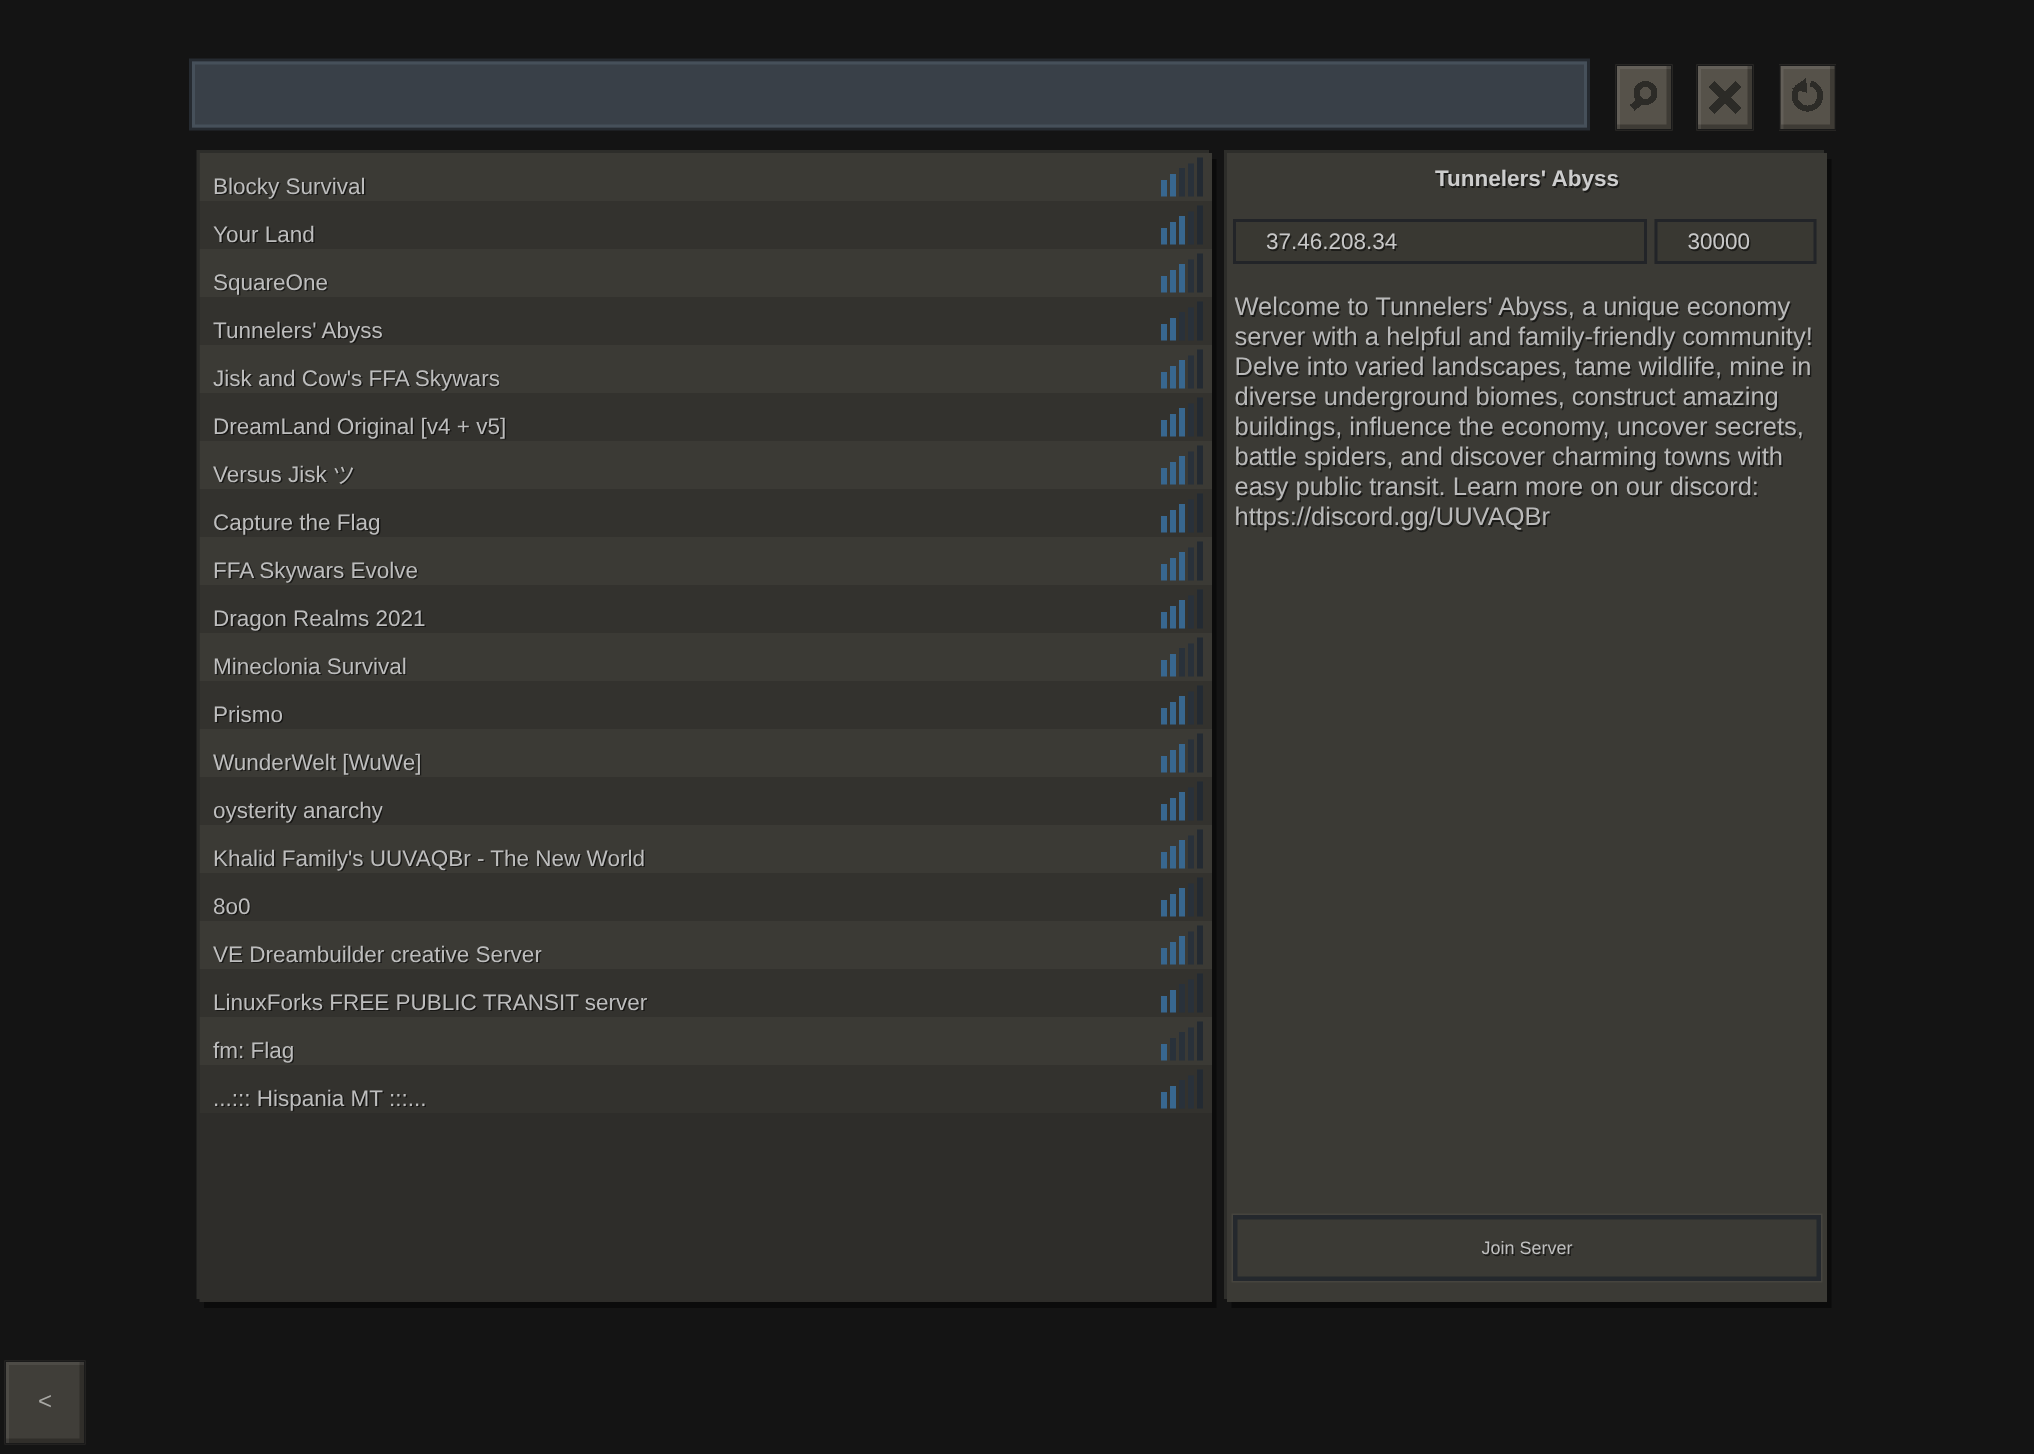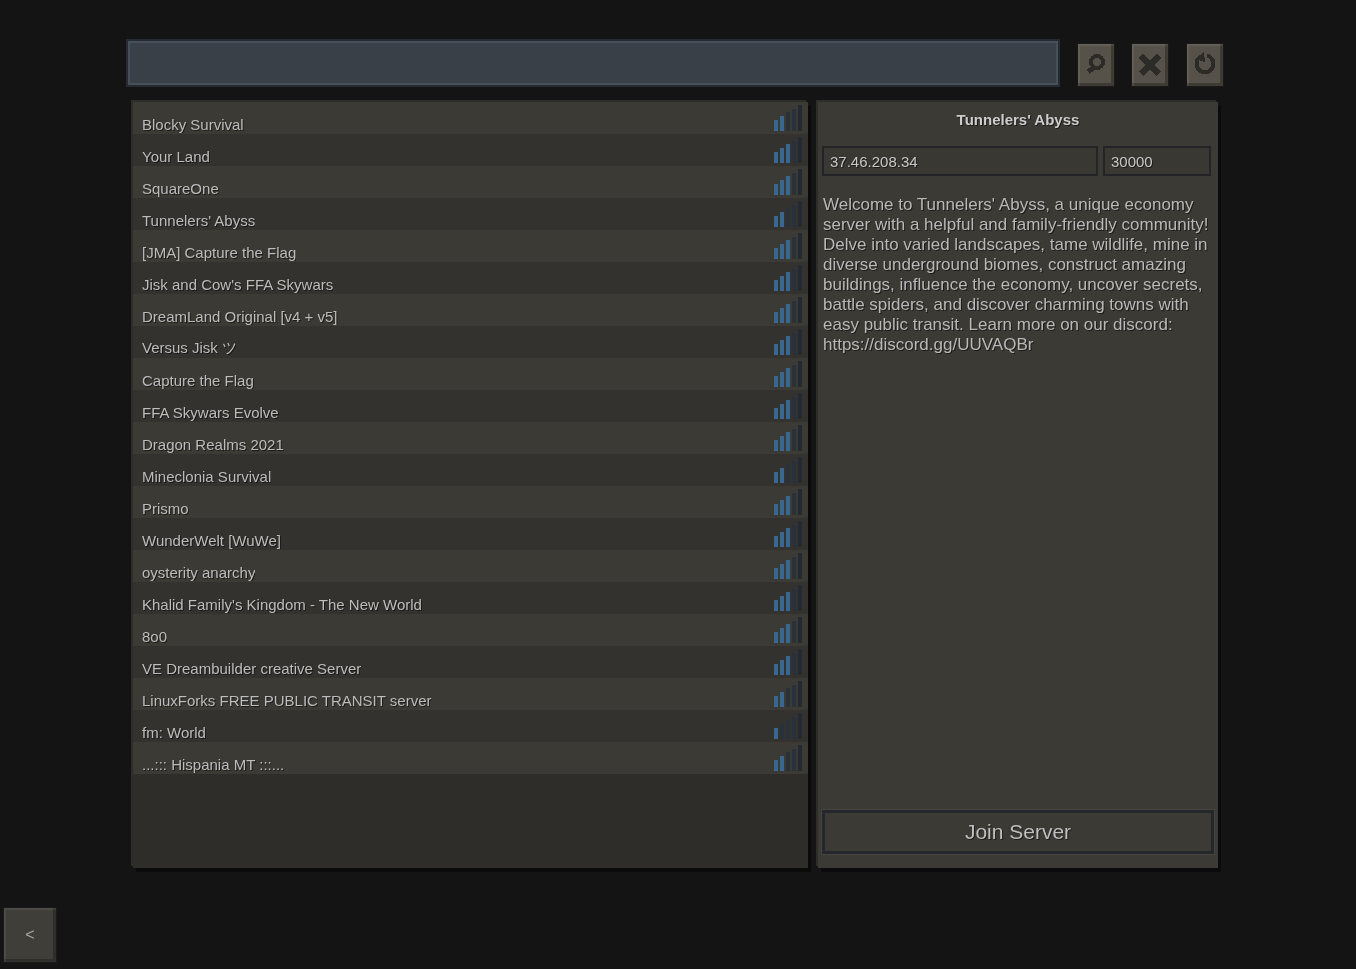--- a/index.html
+++ b/index.html
@@ -72,7 +72,7 @@
   .field {
     position: absolute; box-sizing: border-box; height: 30px; top: 0;
     background: #393832; border: 2px solid #222428;
-    color: #c8c8c8; font-size: 15px; padding: 0 6px; outline: none;
+    color: #c8c8c8; font-size: 15px; padding: 0 20px; outline: none;
     font-family: "Liberation Sans", sans-serif;
     text-shadow: 1px 1px 0 rgba(0,0,0,0.5);
   }

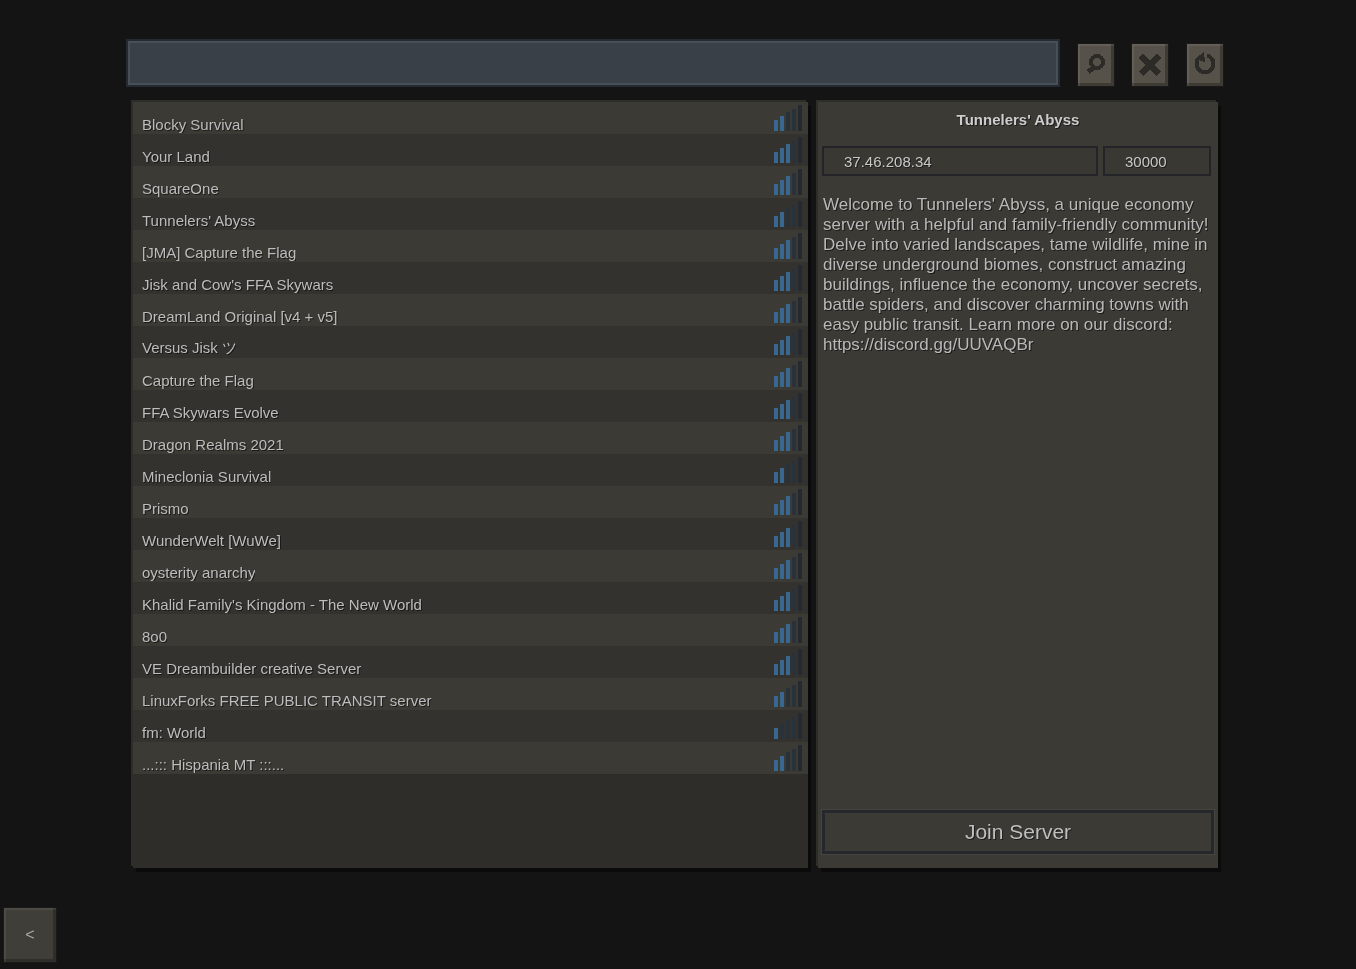--- a/index.html
+++ b/index.html
@@ -176,16 +176,6 @@
           </span>
   </div>
         <div class="row">
-    <span class="name">[JMA] Capture the Flag</span>
-    <span class="ping">
-            <i class="lit"></i>
-            <i class="lit"></i>
-            <i class="lit"></i>
-            <i></i>
-            <i></i>
-          </span>
-  </div>
-        <div class="row">
     <span class="name">Jisk and Cow's FFA Skywars</span>
     <span class="ping">
             <i class="lit"></i>

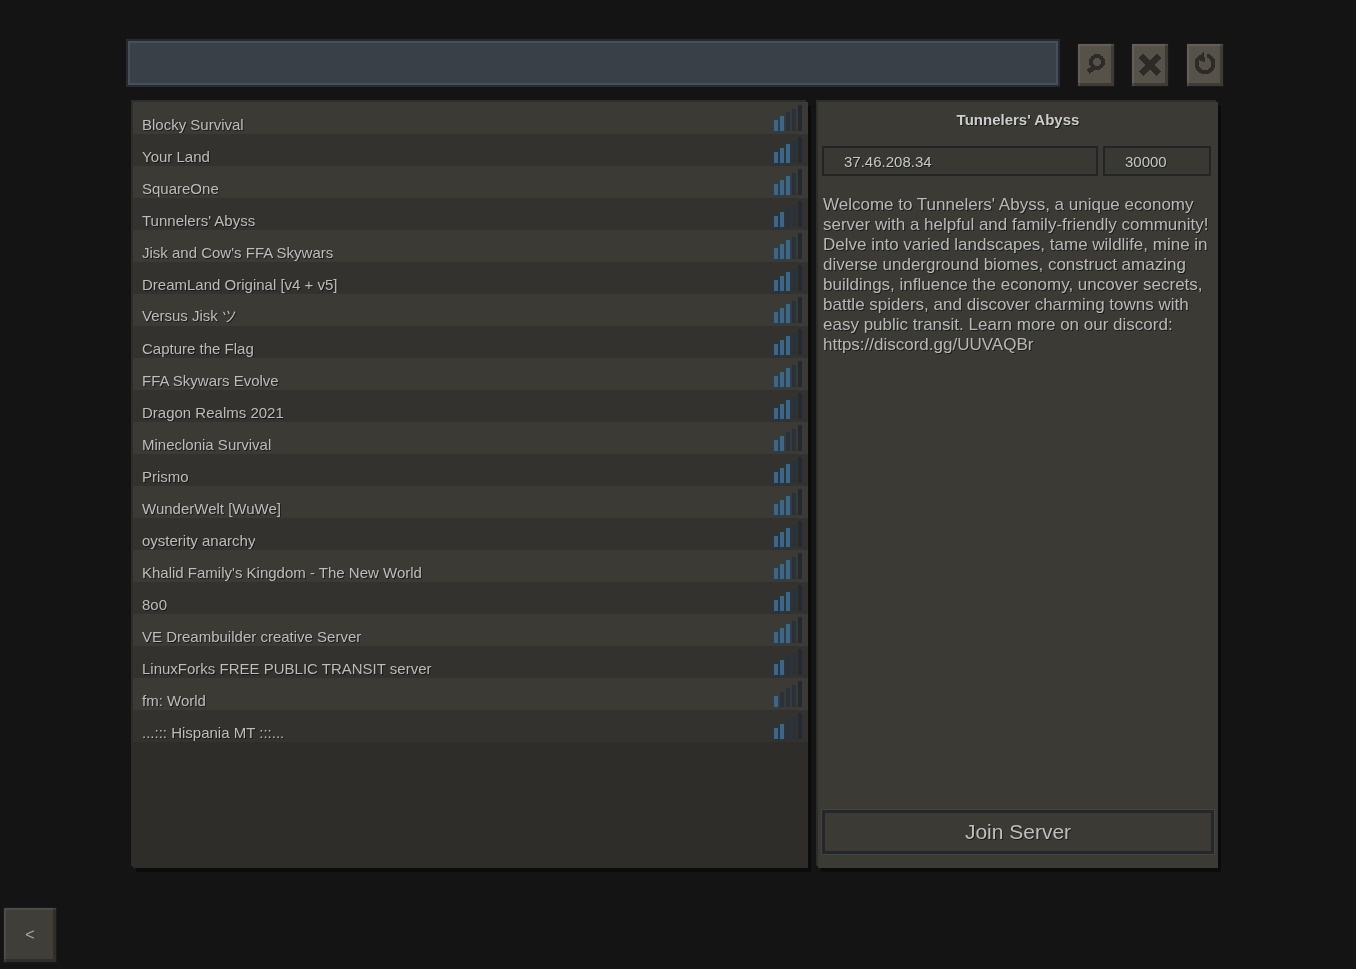--- a/index.html
+++ b/index.html
@@ -276,7 +276,7 @@
           </span>
   </div>
         <div class="row">
-    <span class="name">Khalid Family's Kingdom - The New World</span>
+    <span class="name">Khalid Family's UUVAQBr - The New World</span>
     <span class="ping">
             <i class="lit"></i>
             <i class="lit"></i>

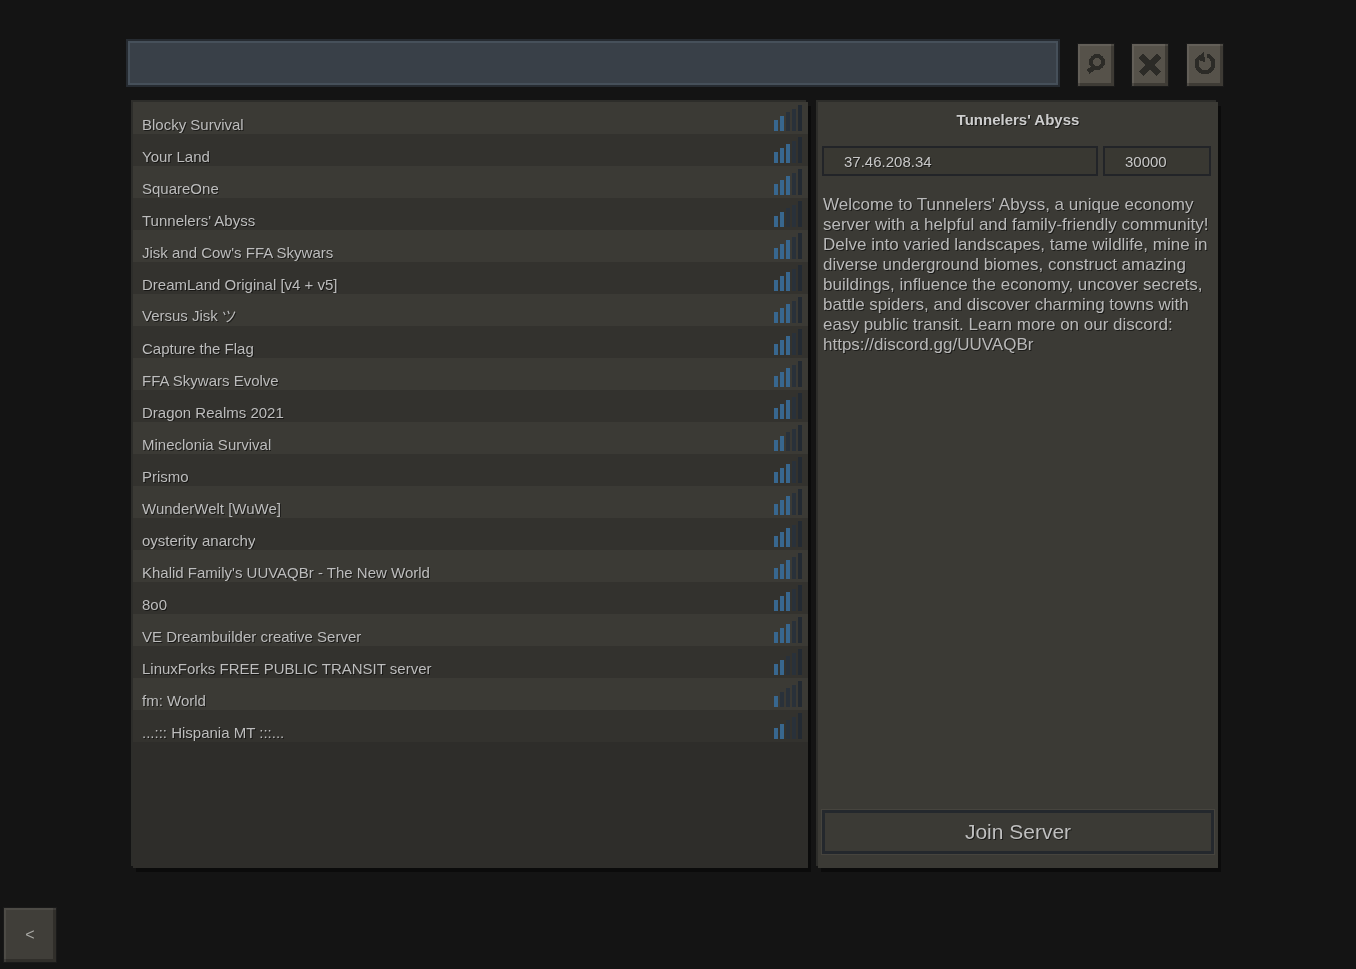--- a/index.html
+++ b/index.html
@@ -316,7 +316,7 @@
           </span>
   </div>
         <div class="row">
-    <span class="name">fm: World</span>
+    <span class="name">fm: Flag</span>
     <span class="ping">
             <i class="lit"></i>
             <i></i>

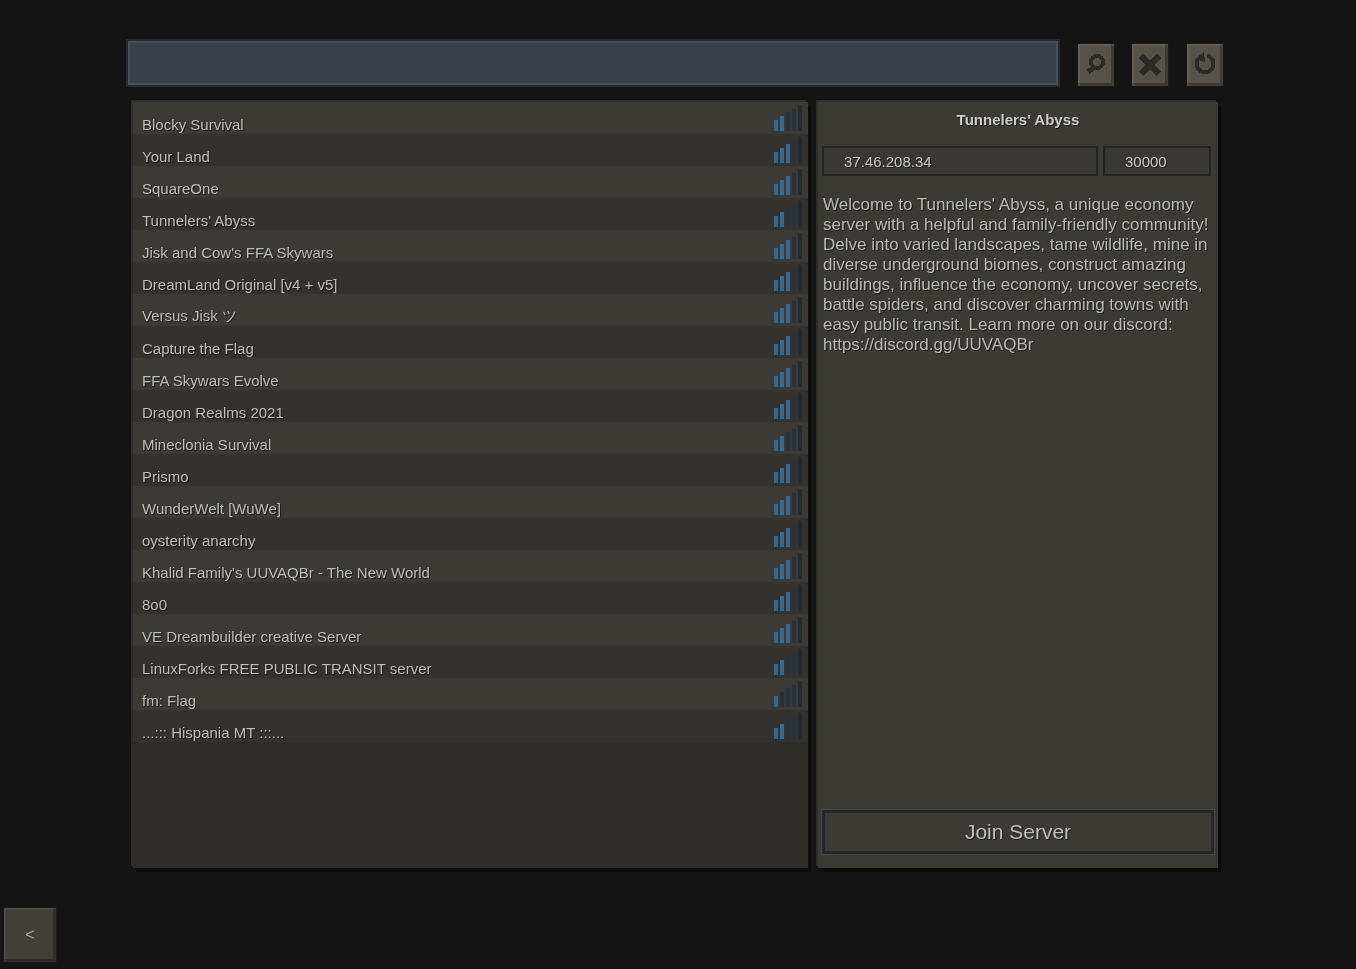--- a/index.html
+++ b/index.html
@@ -86,7 +86,7 @@
     margin: 0 4px 14px 4px; height: 44px; box-sizing: border-box;
     background: #3b3a35; border: 3px solid #24282d;
     box-shadow: 0 0 0 1px #46443e;
-    color: #bfbfbf; font-size: 21px; text-shadow: 1px 1px 0 rgba(0,0,0,0.55);
+    color: #bfbfbf; font-size: 12px; text-shadow: 1px 1px 0 rgba(0,0,0,0.55);
     cursor: pointer; font-family: "Liberation Sans", sans-serif;
   }
 

